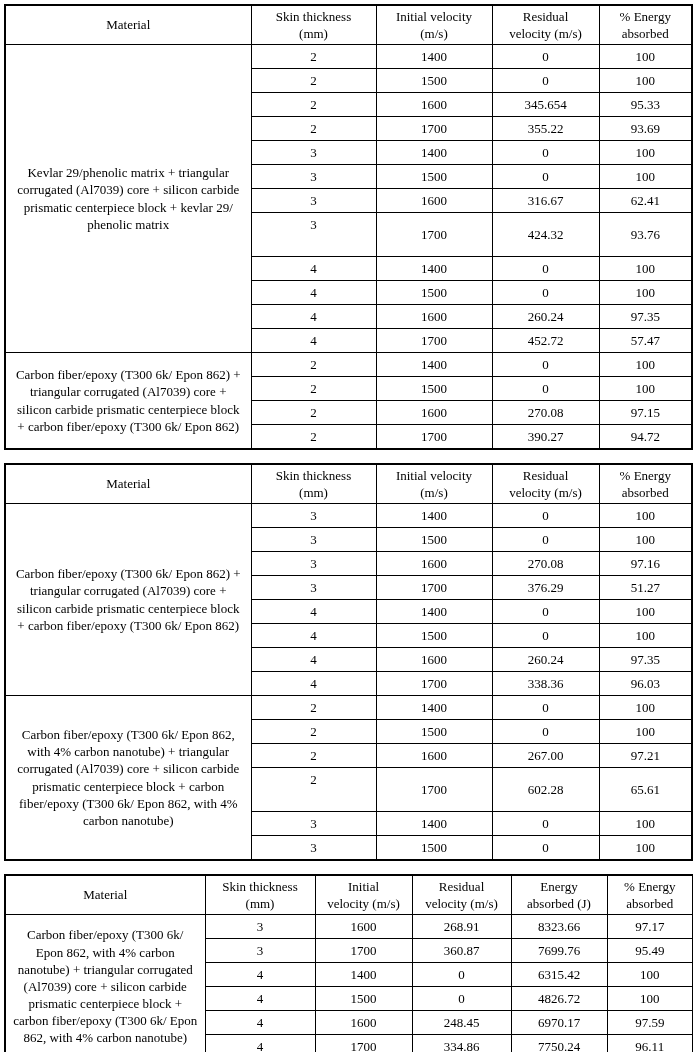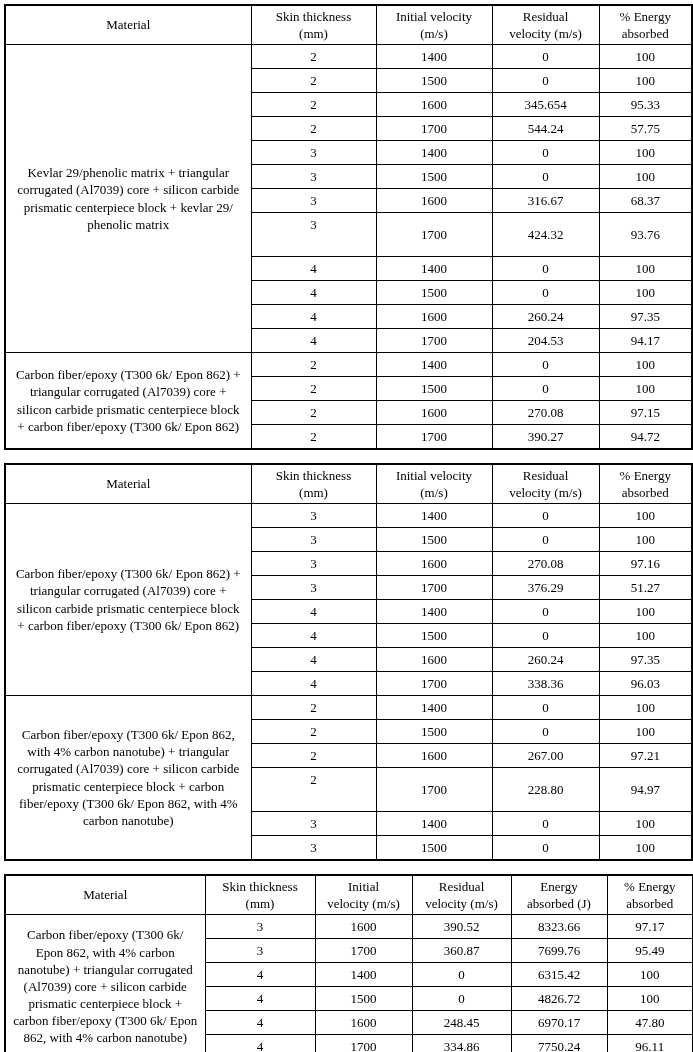--- a/index.html
+++ b/index.html
@@ -107,7 +107,7 @@
         <tr>
           <td class="data">2</td>
           <td class="data">1700</td>
-          <td class="data">544.24</td>
+          <td class="data">355.22</td>
           <td class="data">57.75</td>
         </tr>
         <tr>

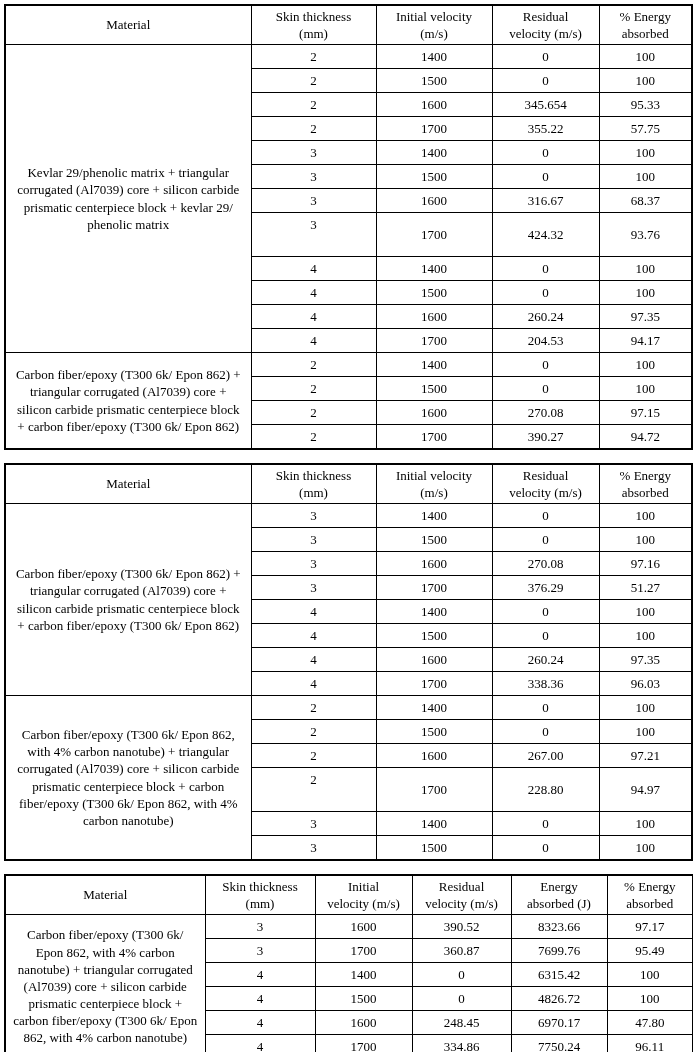--- a/index.html
+++ b/index.html
@@ -108,7 +108,7 @@
           <td class="data">2</td>
           <td class="data">1700</td>
           <td class="data">355.22</td>
-          <td class="data">57.75</td>
+          <td class="data">93.69</td>
         </tr>
         <tr>
           <td class="data">3</td>

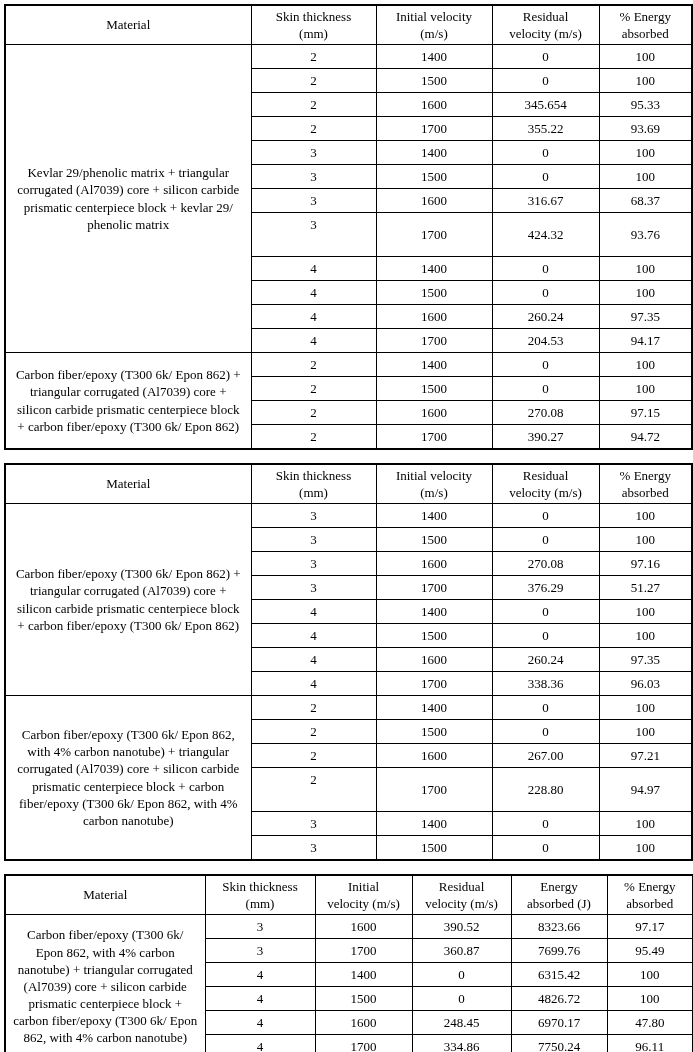--- a/index.html
+++ b/index.html
@@ -126,7 +126,7 @@
           <td class="data">3</td>
           <td class="data">1600</td>
           <td class="data">316.67</td>
-          <td class="data">68.37</td>
+          <td class="data">62.41</td>
         </tr>
         <tr class="tall">
           <td class="data topalign">3</td>

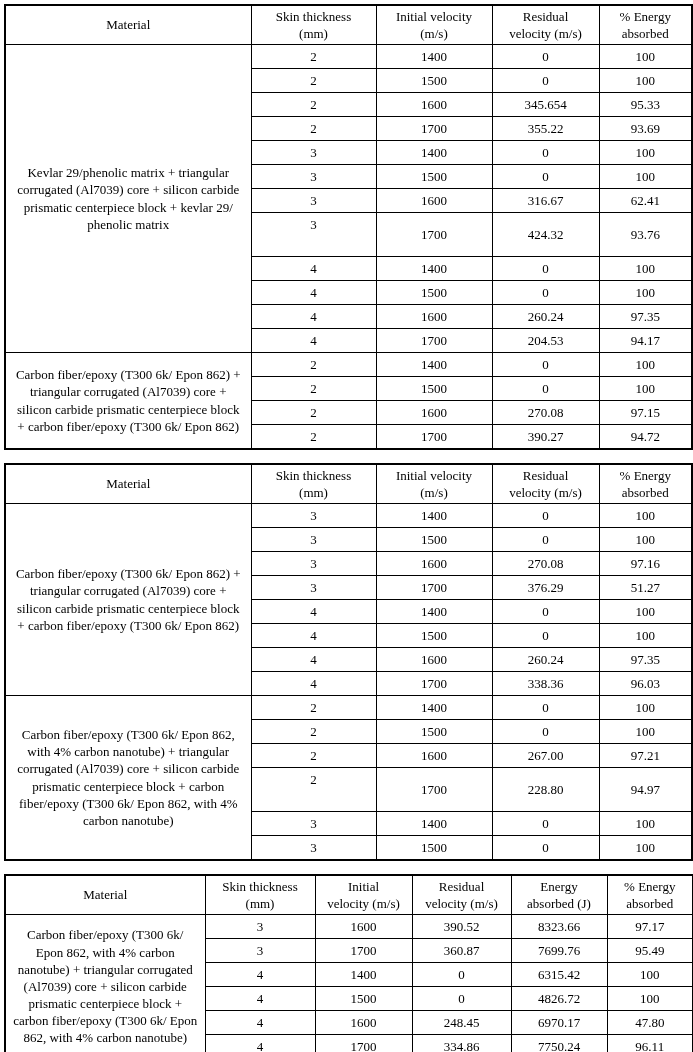--- a/index.html
+++ b/index.html
@@ -155,7 +155,7 @@
         <tr>
           <td class="data">4</td>
           <td class="data">1700</td>
-          <td class="data">204.53</td>
+          <td class="data">452.72</td>
           <td class="data">94.17</td>
         </tr>
         <tr>

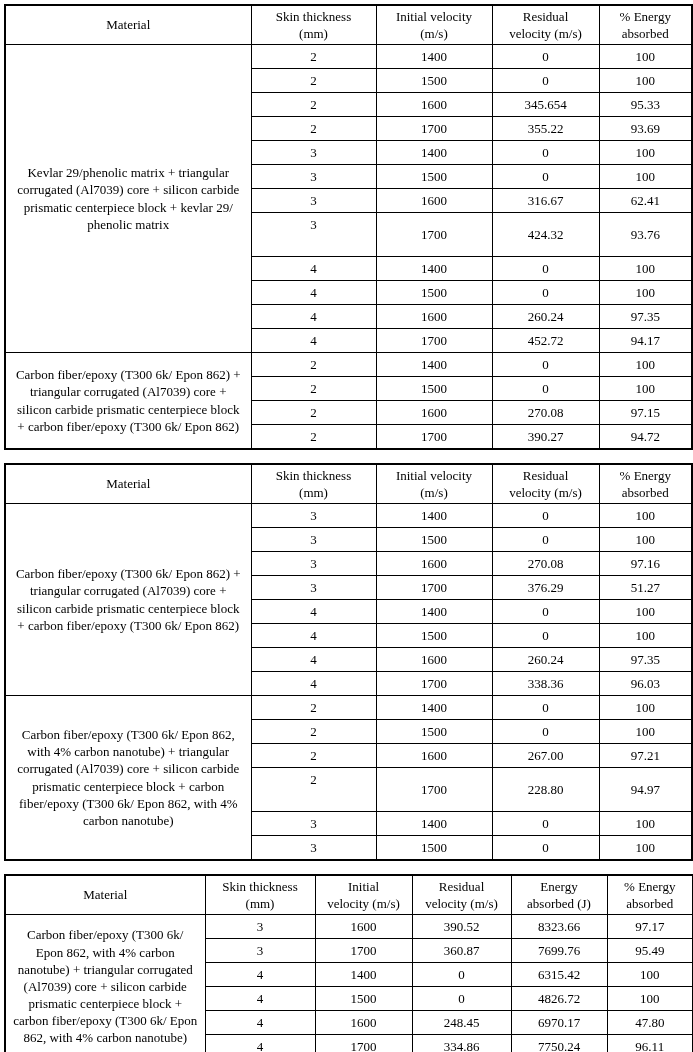--- a/index.html
+++ b/index.html
@@ -156,7 +156,7 @@
           <td class="data">4</td>
           <td class="data">1700</td>
           <td class="data">452.72</td>
-          <td class="data">94.17</td>
+          <td class="data">57.47</td>
         </tr>
         <tr>
           <td class="material" rowspan="4">Carbon fiber/epoxy (T300 6k/ Epon 862) + triangular corrugated (Al7039) core + silicon carbide prismatic centerpiece block + carbon fiber/epoxy (T300 6k/ Epon 862)</td>

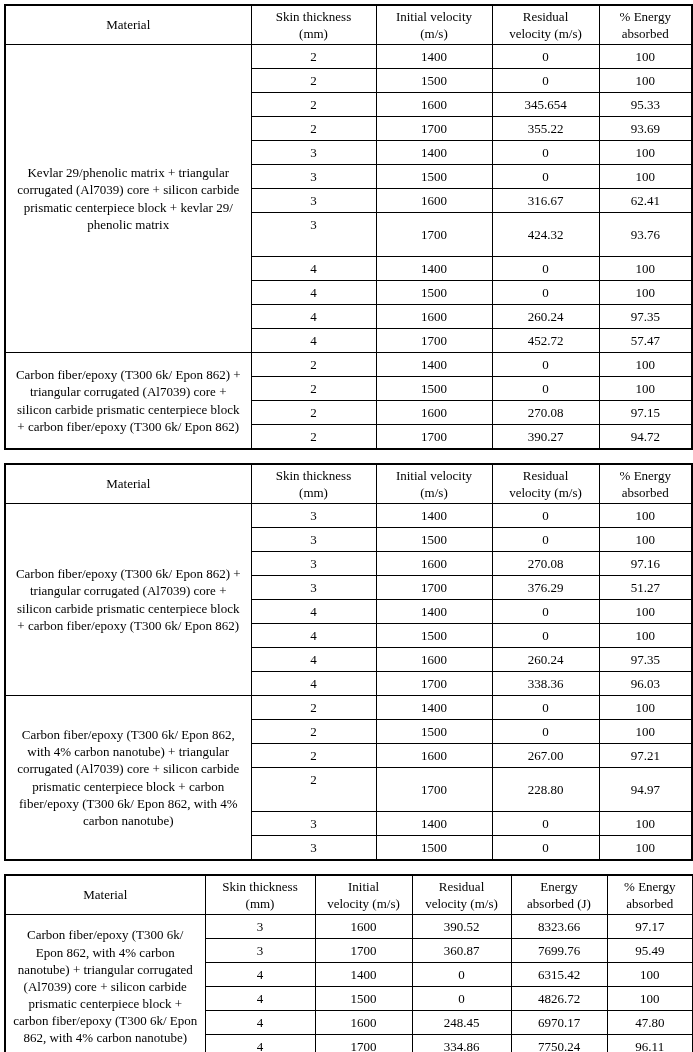--- a/index.html
+++ b/index.html
@@ -275,7 +275,7 @@
         <tr class="tall">
           <td class="data topalign">2</td>
           <td class="data">1700</td>
-          <td class="data">228.80</td>
+          <td class="data">602.28</td>
           <td class="data">94.97</td>
         </tr>
         <tr>

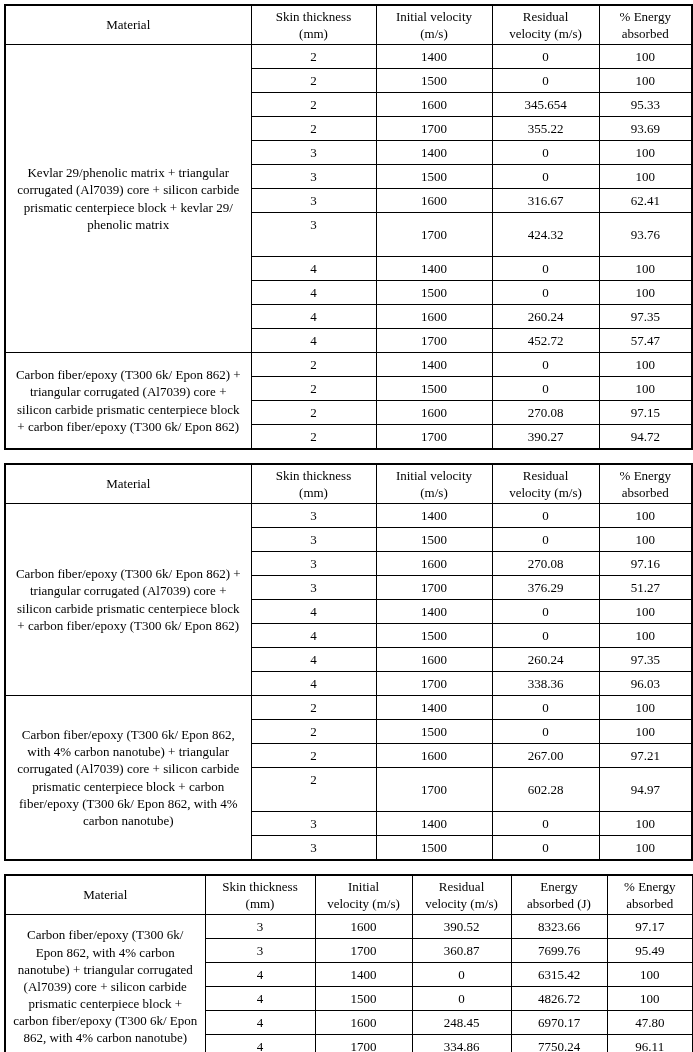--- a/index.html
+++ b/index.html
@@ -276,7 +276,7 @@
           <td class="data topalign">2</td>
           <td class="data">1700</td>
           <td class="data">602.28</td>
-          <td class="data">94.97</td>
+          <td class="data">65.61</td>
         </tr>
         <tr>
           <td class="data">3</td>

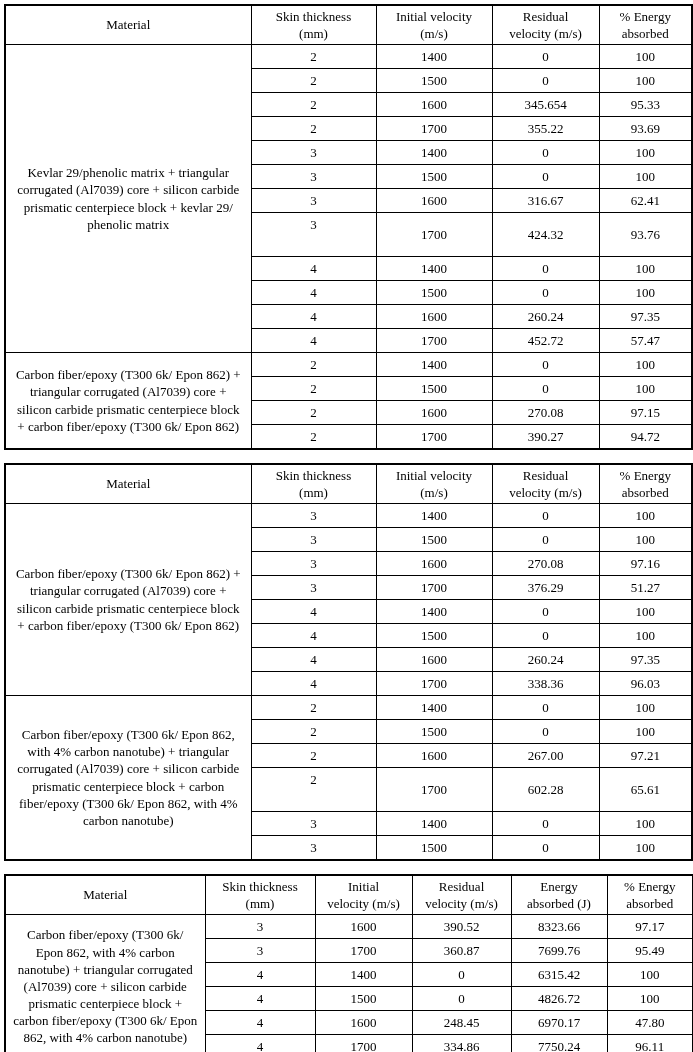--- a/index.html
+++ b/index.html
@@ -317,7 +317,7 @@
           <td class="material" rowspan="6">Carbon fiber/epoxy (T300 6k/ Epon 862, with 4% carbon nanotube) + triangular corrugated (Al7039) core + silicon carbide prismatic centerpiece block + carbon fiber/epoxy (T300 6k/ Epon 862, with 4% carbon nanotube)</td>
           <td class="data">3</td>
           <td class="data">1600</td>
-          <td class="data">390.52</td>
+          <td class="data">268.91</td>
           <td class="data">8323.66</td>
           <td class="data">97.17</td>
         </tr>

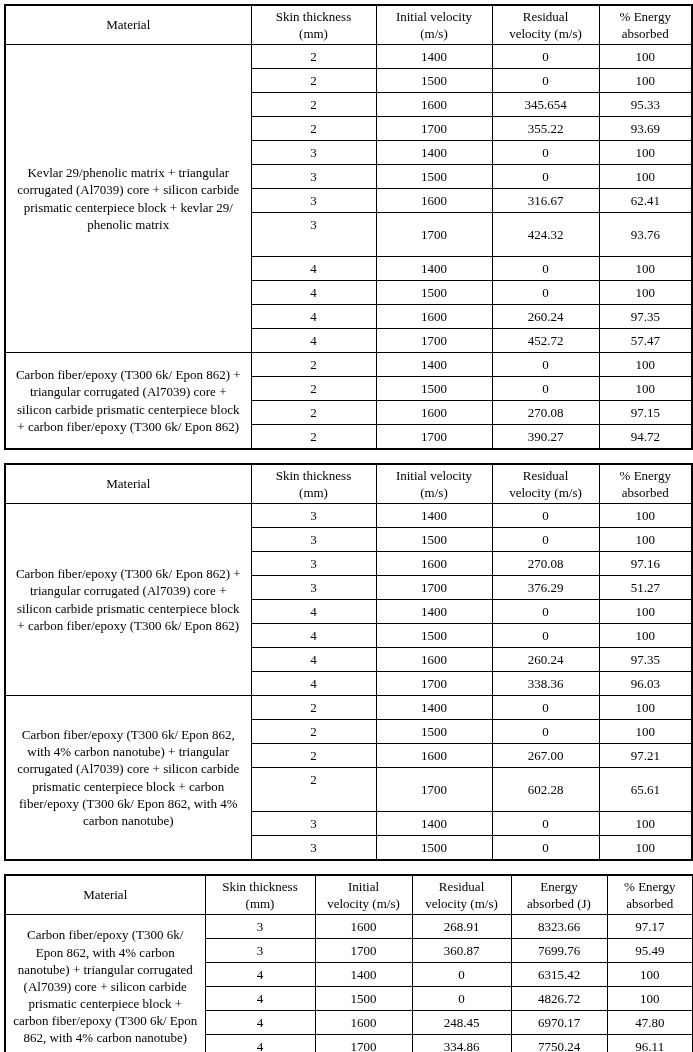--- a/index.html
+++ b/index.html
@@ -347,7 +347,7 @@
           <td class="data">1600</td>
           <td class="data">248.45</td>
           <td class="data">6970.17</td>
-          <td class="data">47.80</td>
+          <td class="data">97.59</td>
         </tr>
         <tr>
           <td class="data">4</td>

